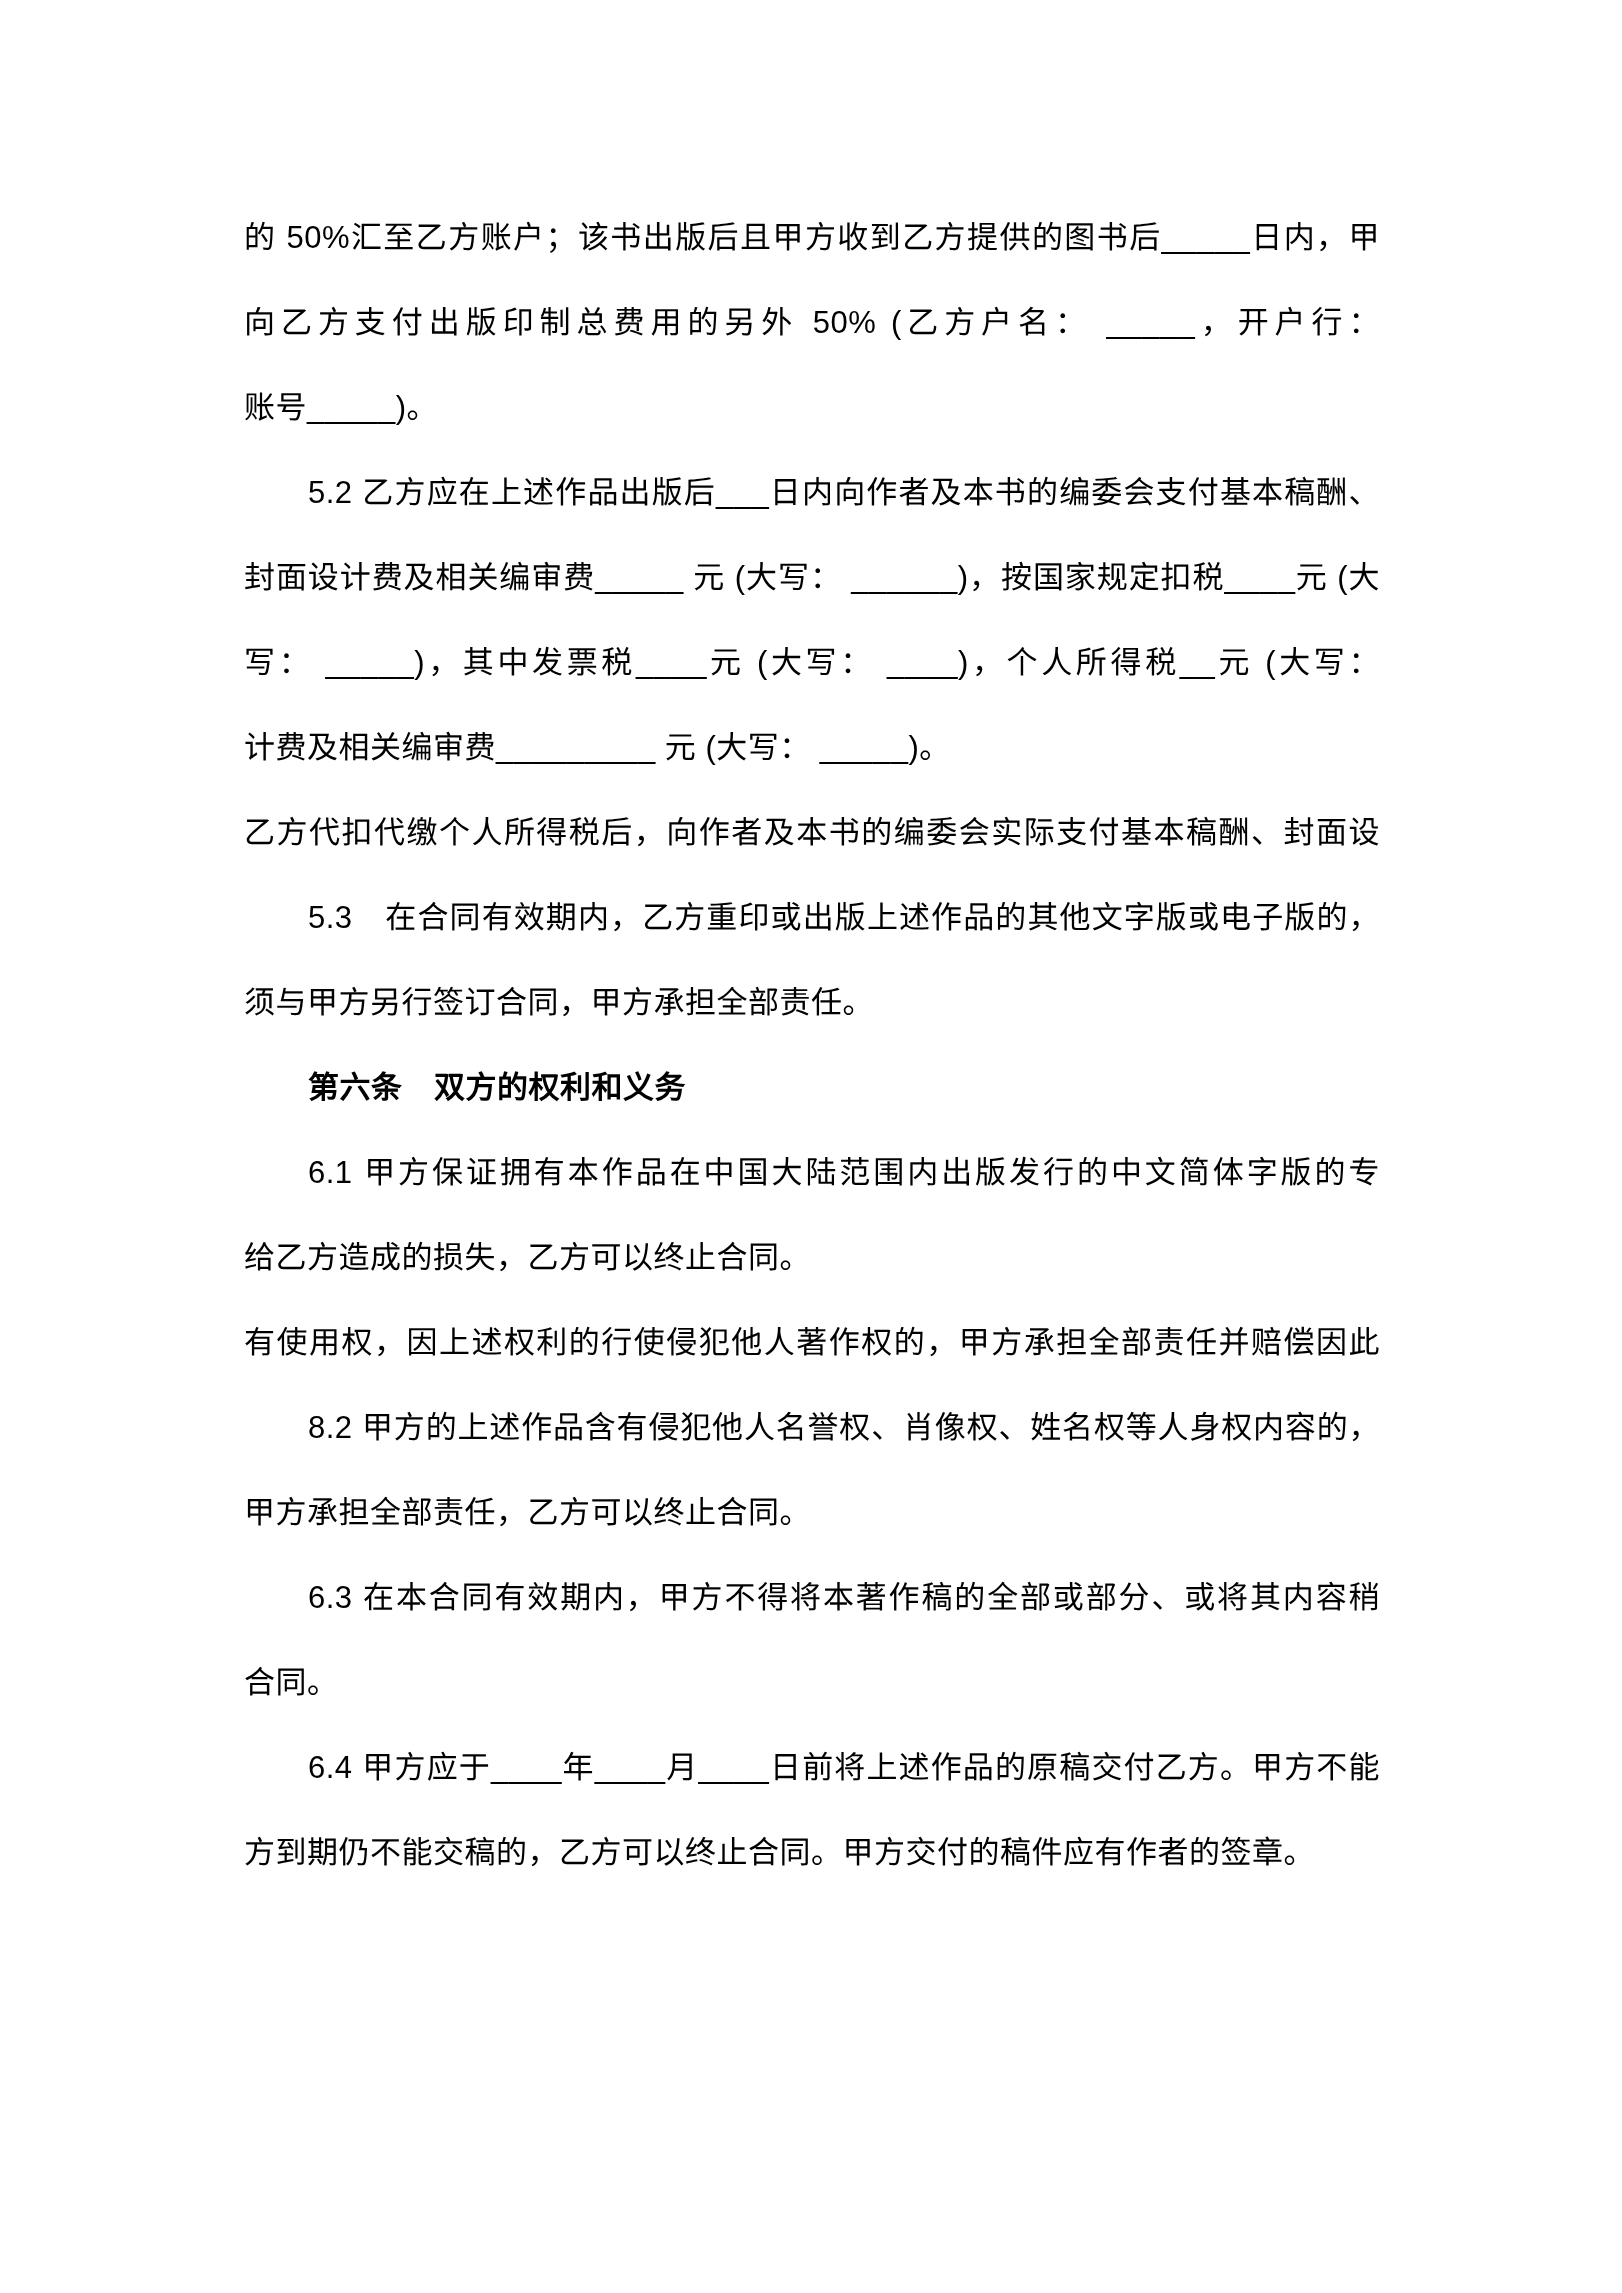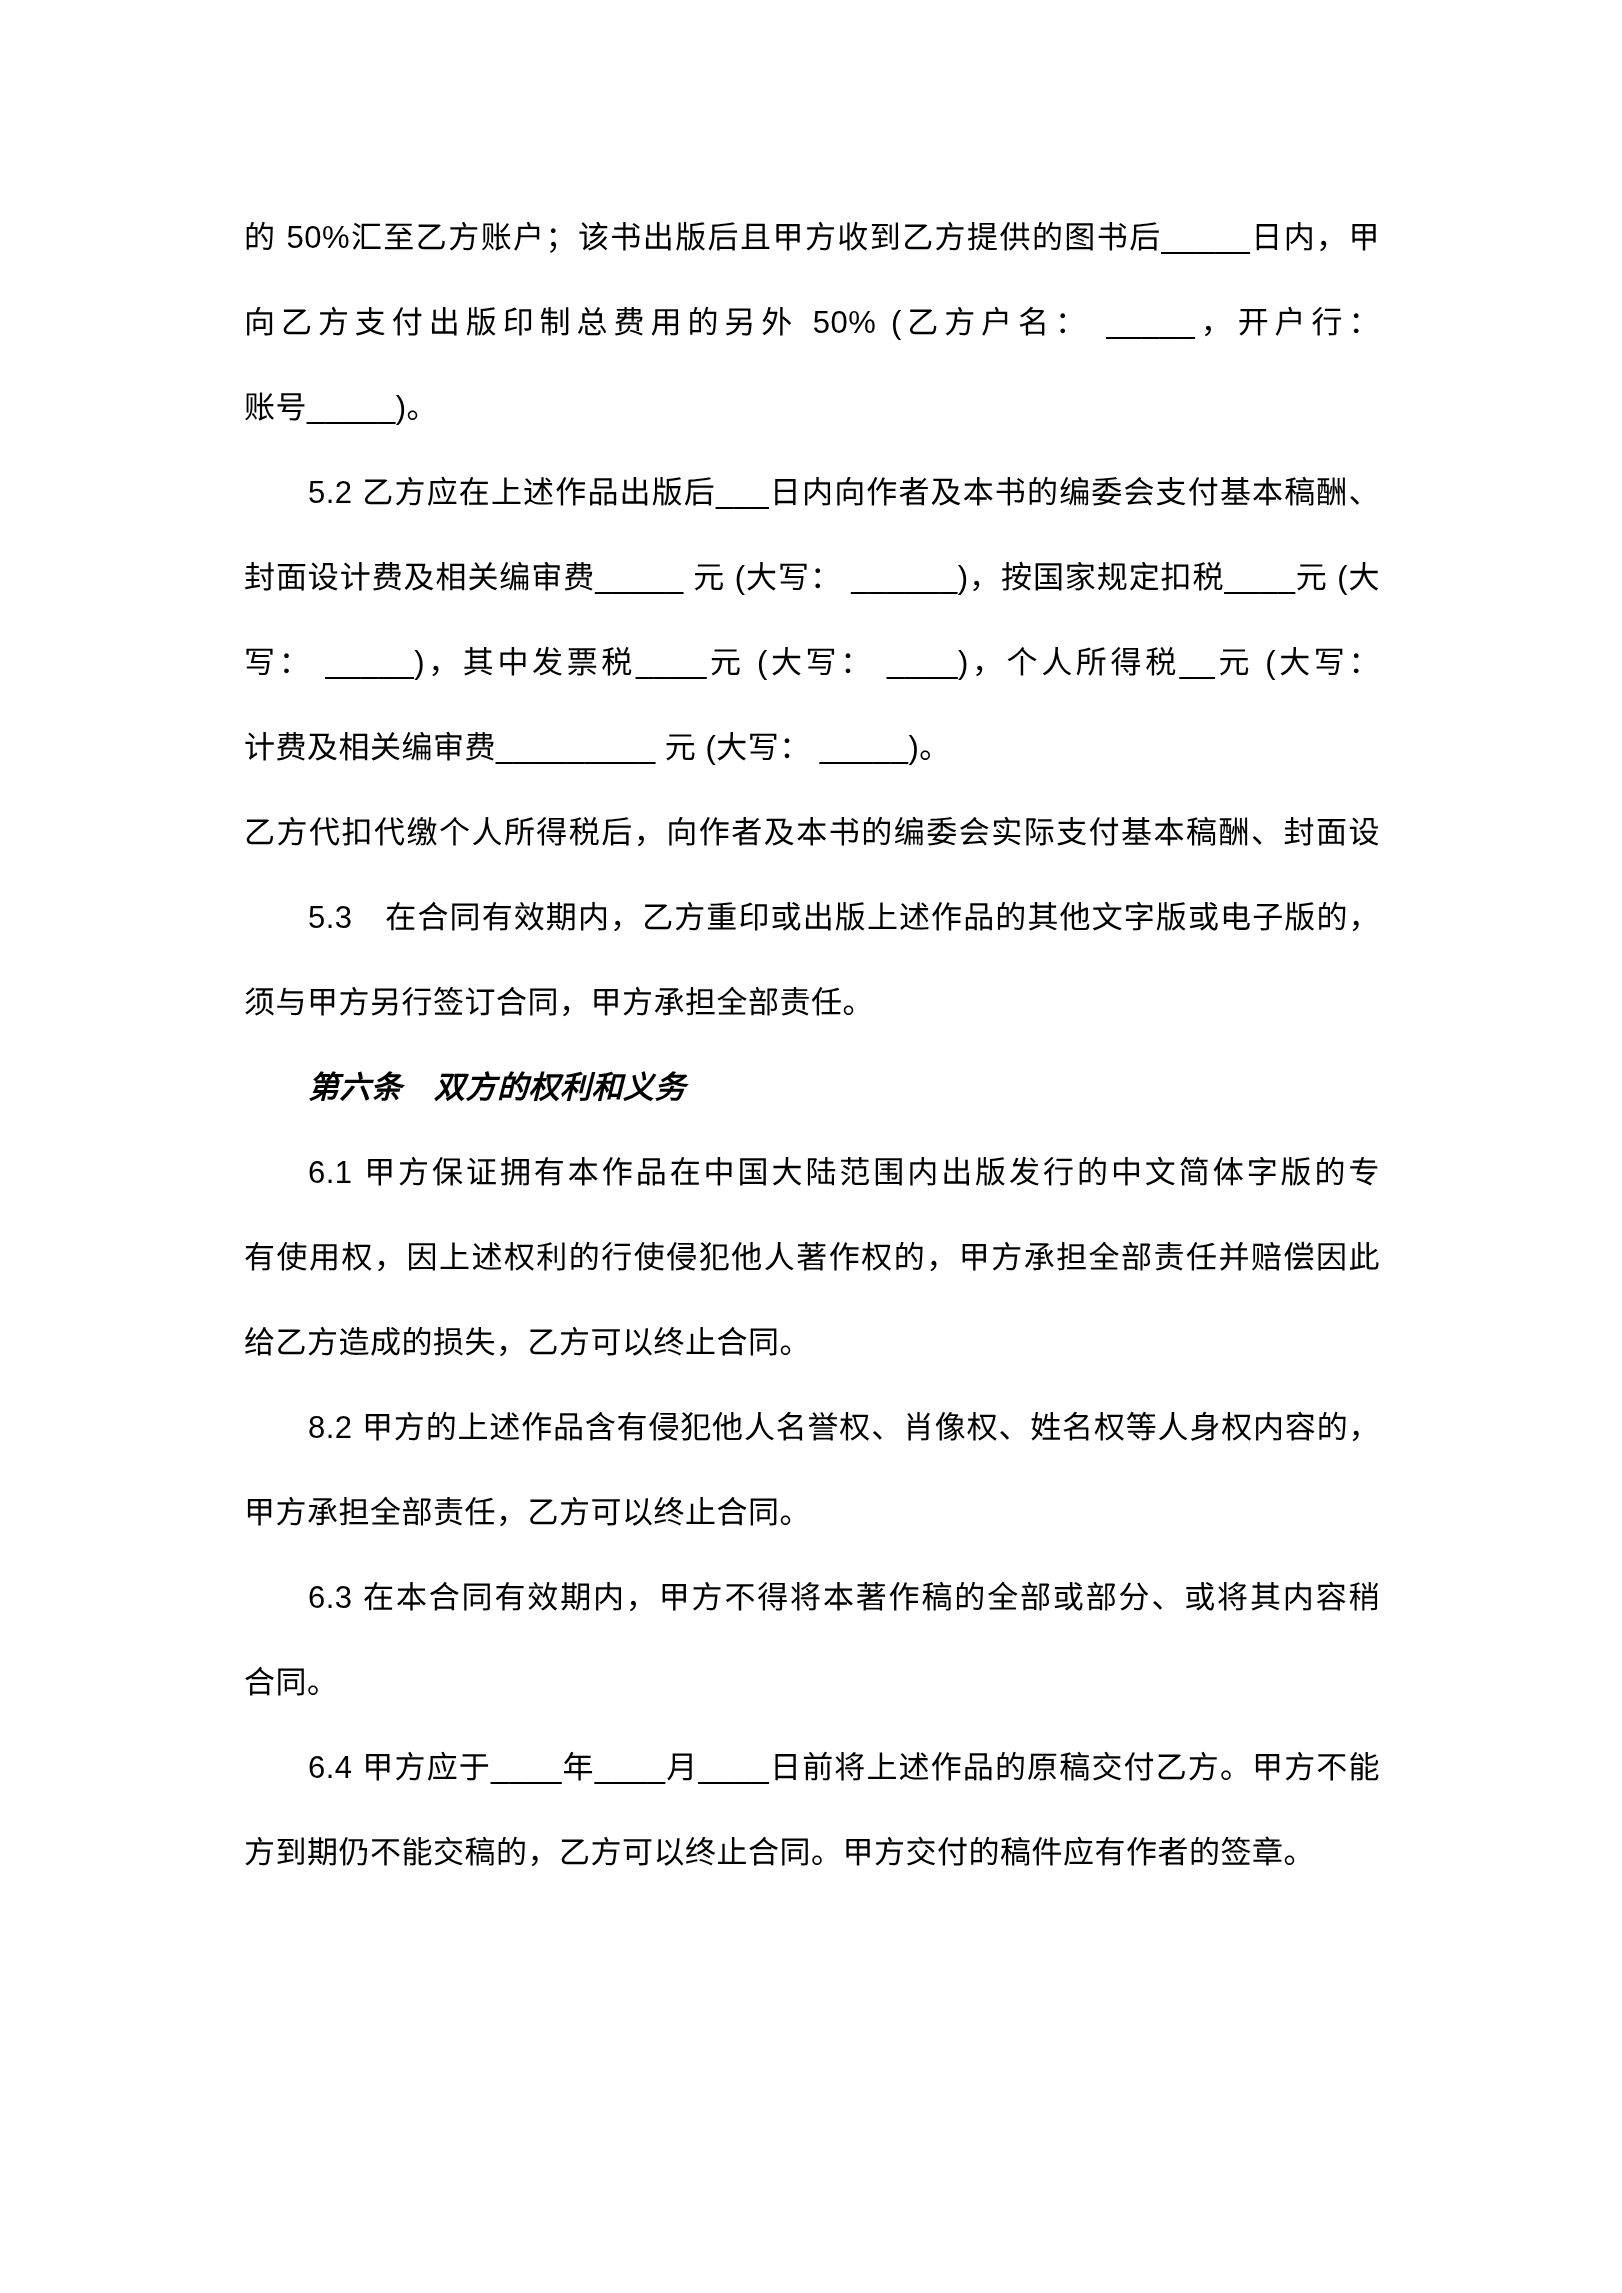--- a/index.html
+++ b/index.html
@@ -41,7 +41,6 @@
   }
   .line.bold {
     font-weight: bold;
-    font-style: italic;
   }
 </style>
 </head>

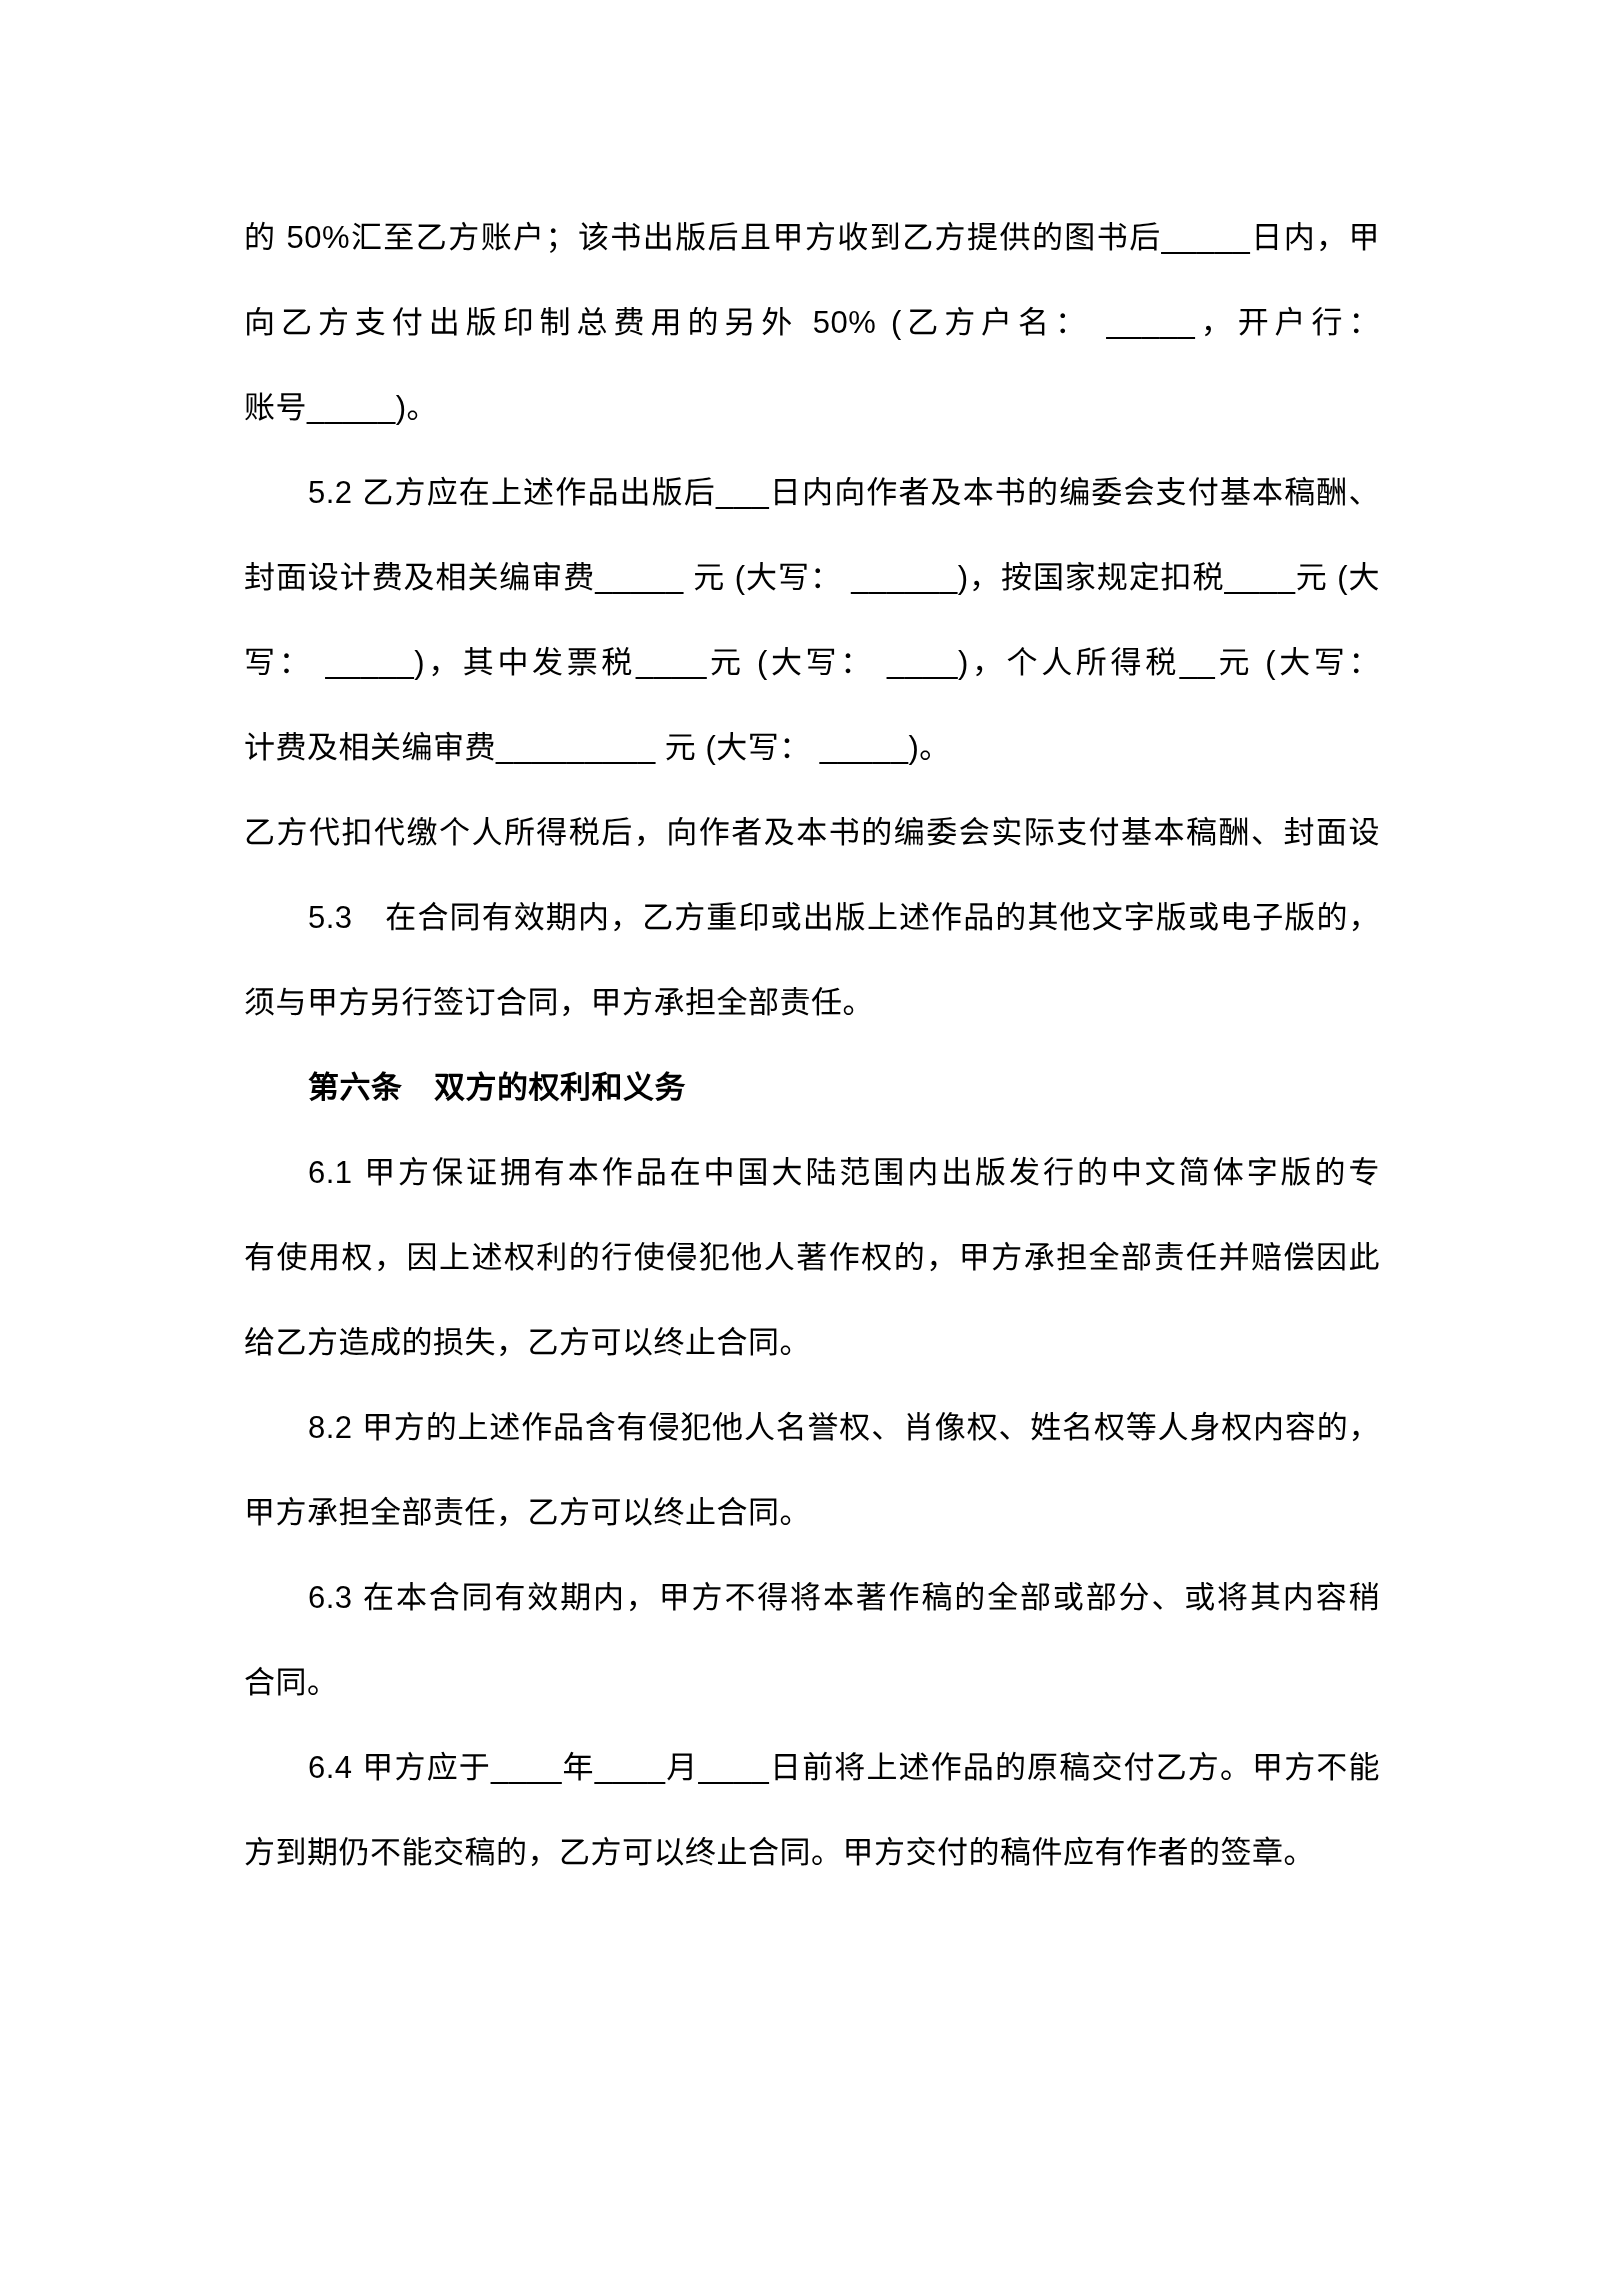--- a/index.html
+++ b/index.html
@@ -60,8 +60,8 @@
       <div class="line">须与甲方另行签订合同，甲方承担全部责任。</div>
       <div class="line indent bold">第六条　双方的权利和义务</div>
       <div class="line indent justify">6.1 甲方保证拥有本作品在中国大陆范围内出版发行的中文简体字版的专</div>
+      <div class="line">给乙方造成的损失，乙方可以终止合同。</div>
       <div class="line justify">有使用权，因上述权利的行使侵犯他人著作权的，甲方承担全部责任并赔偿因此</div>
-      <div class="line">给乙方造成的损失，乙方可以终止合同。</div>
       <div class="line indent justify">8.2 甲方的上述作品含有侵犯他人名誉权、肖像权、姓名权等人身权内容的，</div>
       <div class="line">甲方承担全部责任，乙方可以终止合同。</div>
       <div class="line indent justify">6.3 在本合同有效期内，甲方不得将本著作稿的全部或部分、或将其内容稍</div>

